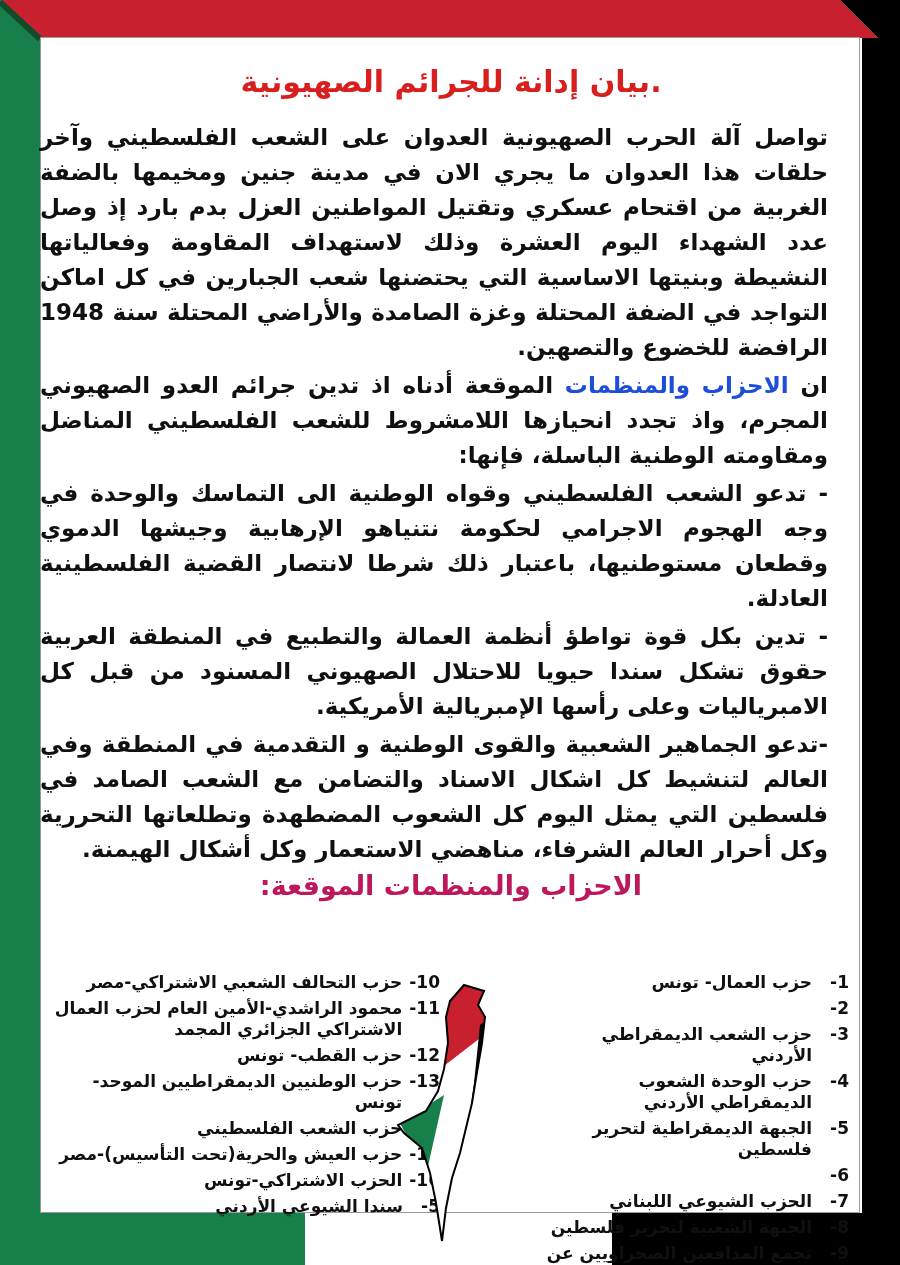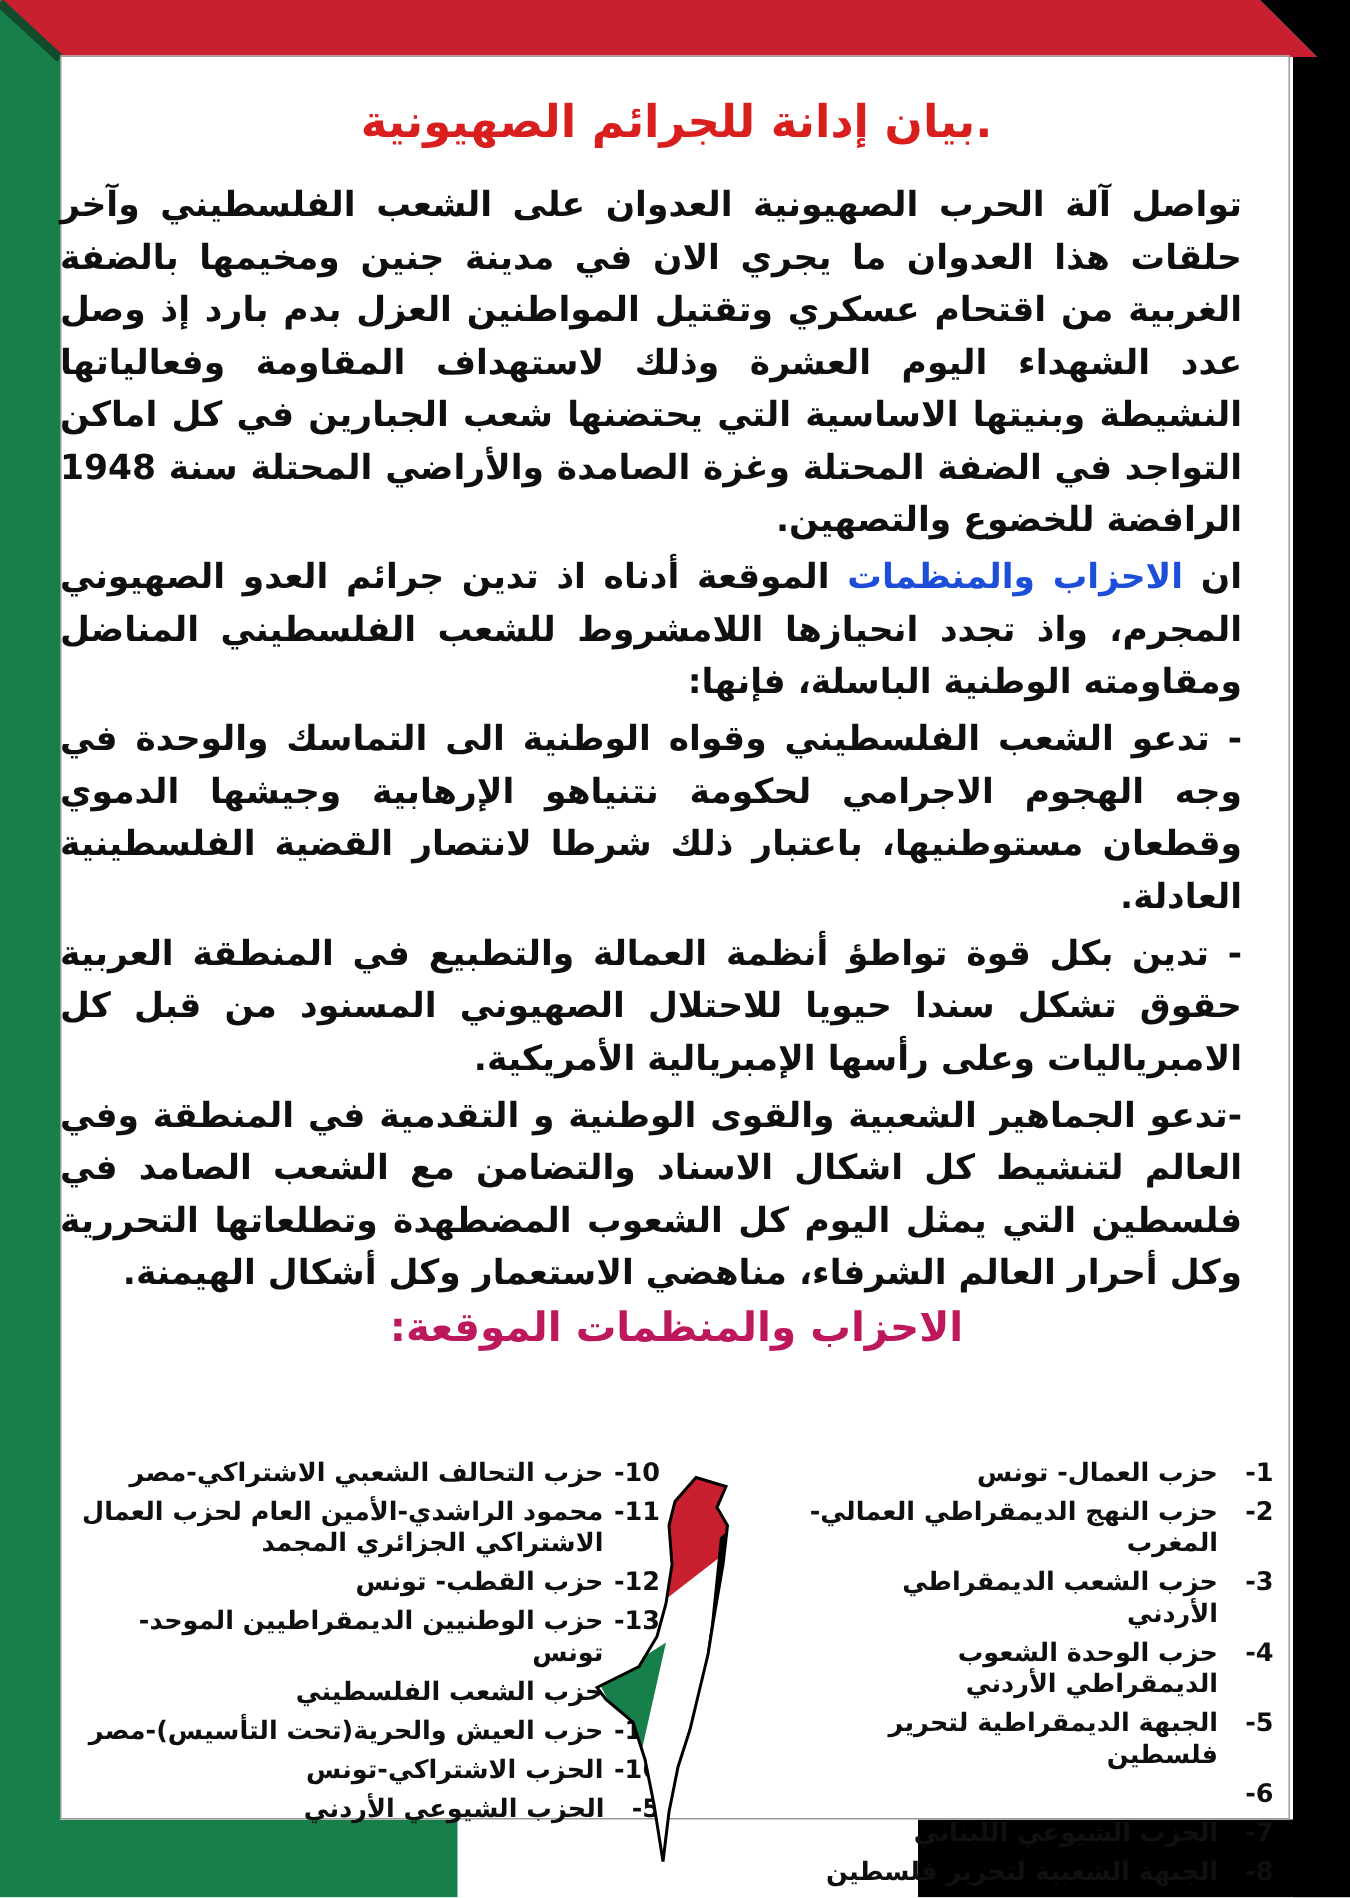--- a/index.html
+++ b/index.html
@@ -74,7 +74,6 @@
       </div>
     <div class="item">
         <span class="num">2-</span>
-        <span class="txt">حزب النهج الديمقراطي العمالي- المغرب</span>
       </div>
     <div class="item">
         <span class="num">3-</span>

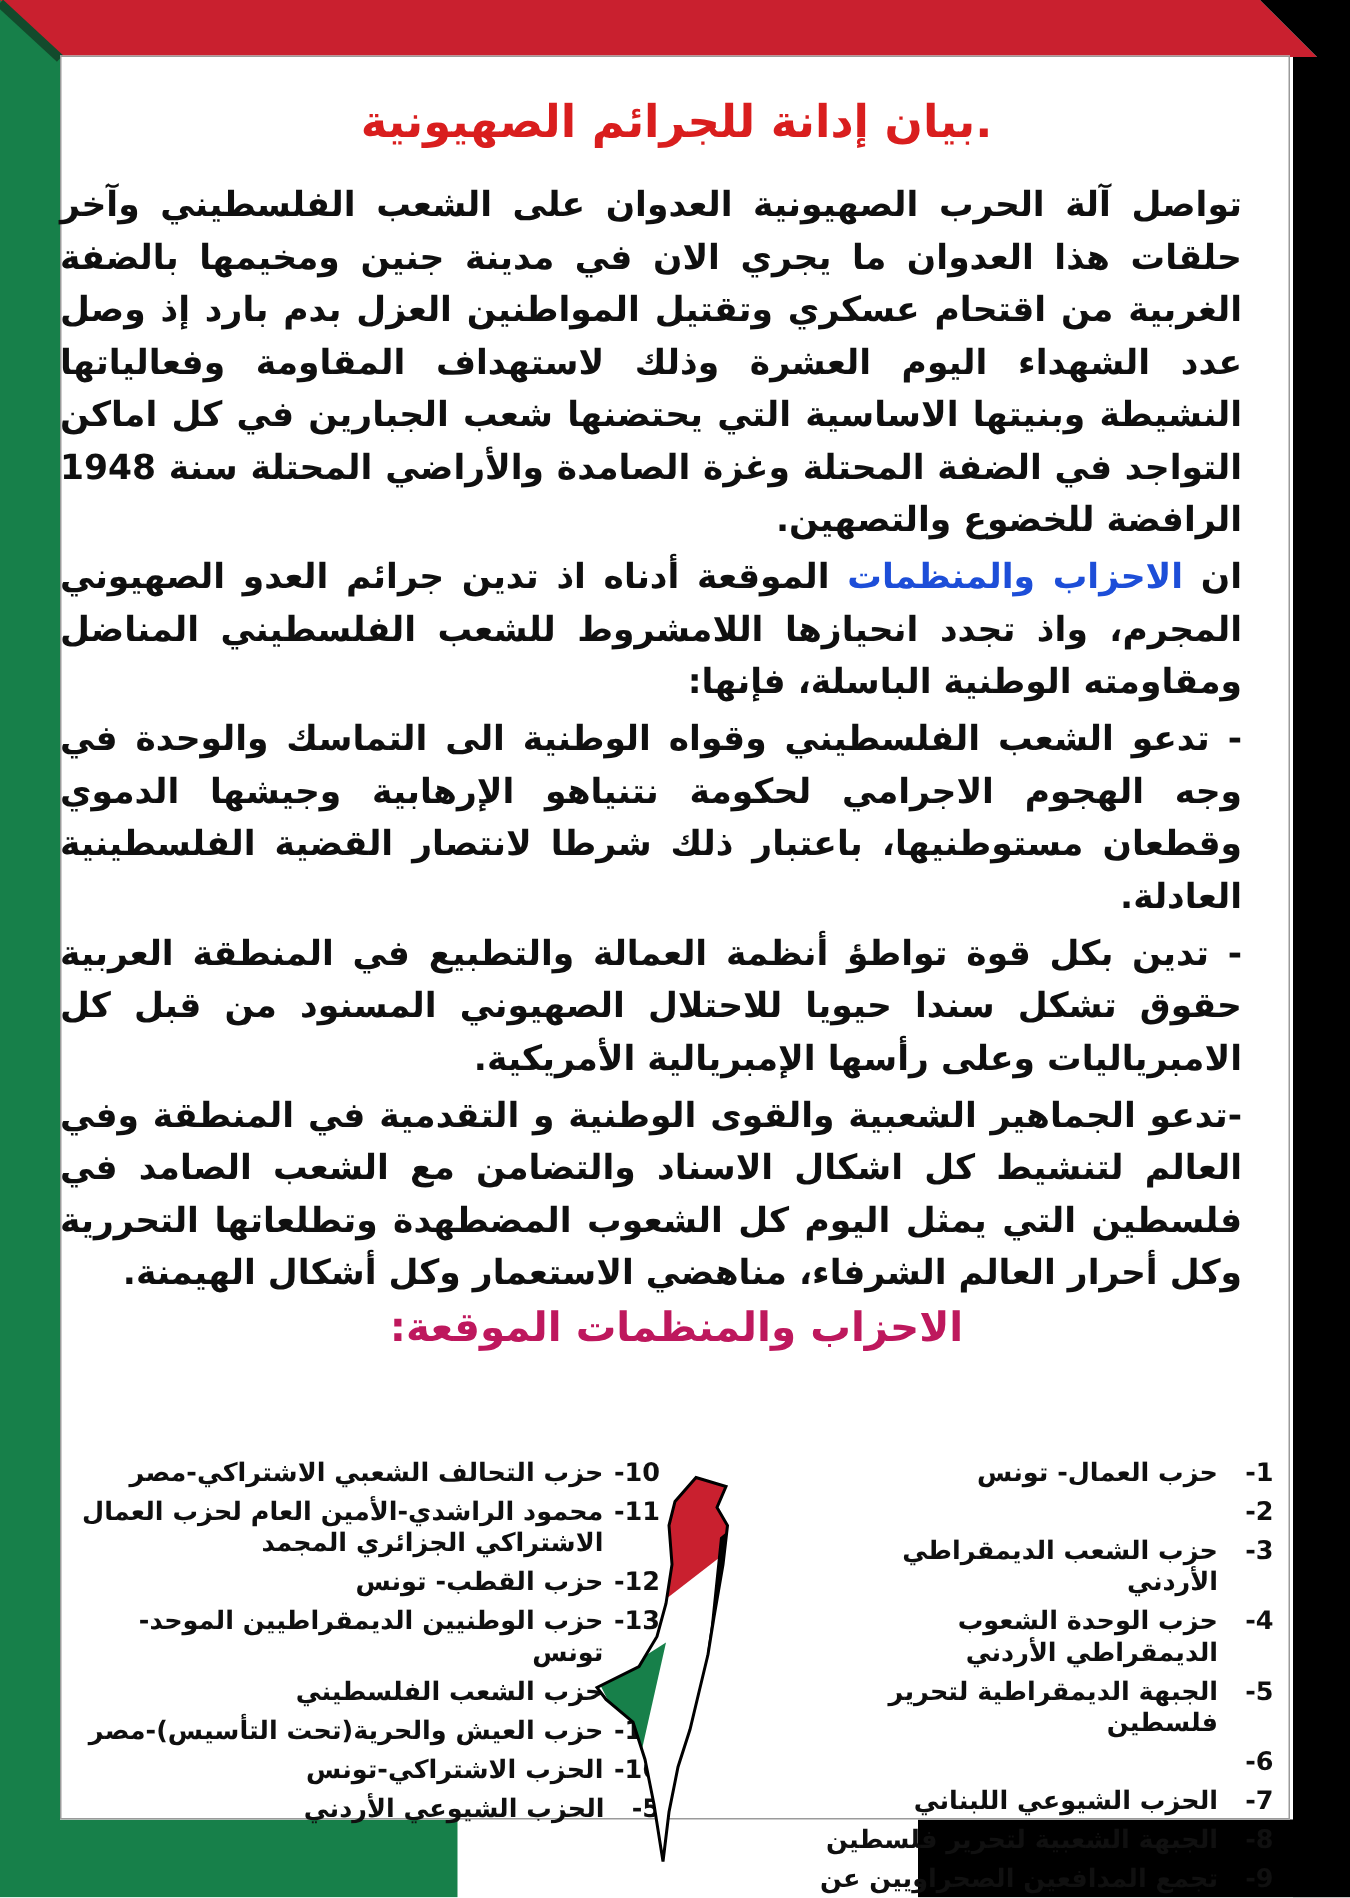--- a/index.html
+++ b/index.html
@@ -135,7 +135,7 @@
       </div>
     <div class="item">
         <span class="num">5-</span>
-        <span class="txt">الحزب الشيوعي الأردني</span>
+        <span class="txt">سندا الشيوعي الأردني</span>
       </div>
   </div>
 

